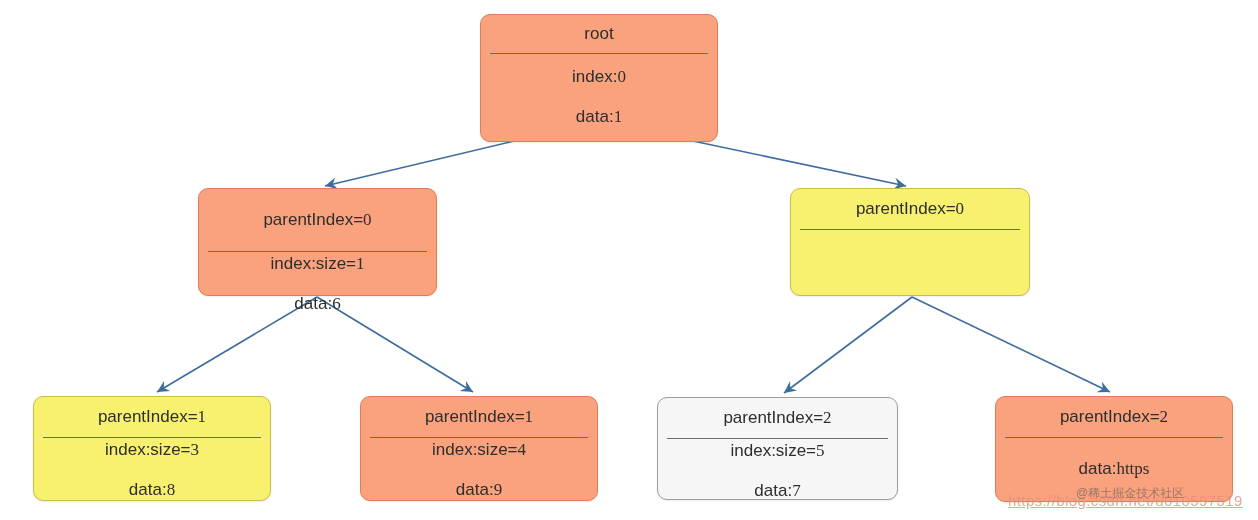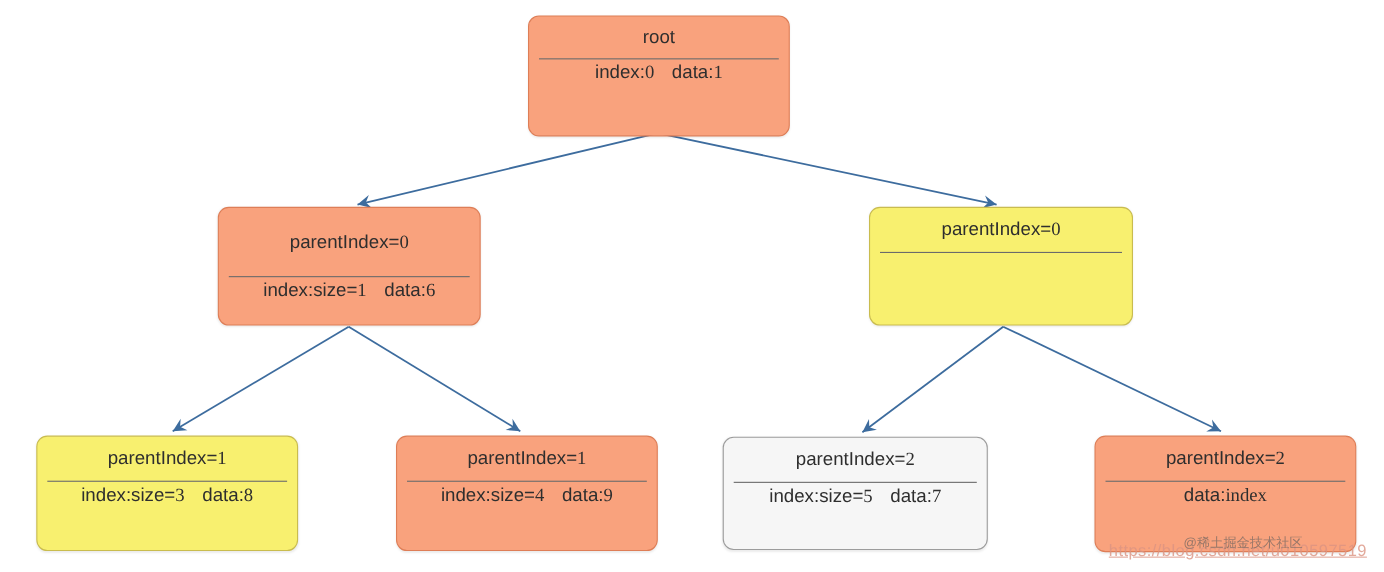--- a/index.html
+++ b/index.html
@@ -31,7 +31,7 @@
   .node .row{text-align:center;font-size:17px;line-height:24px;white-space:pre;}
   .serif{font-family:"Liberation Serif","DejaVu Serif",serif;}
   
-  #node-root{left:480px;top:14px;width:238px;height:110px;}
+  #node-root{left:480px;top:14px;width:238px;height:128px;}
   #node-1{left:198px;top:188px;width:239px;height:108px;}
   #node-1 .title{height:62px;}
   #node-2{left:790px;top:188px;width:240px;height:108px;}

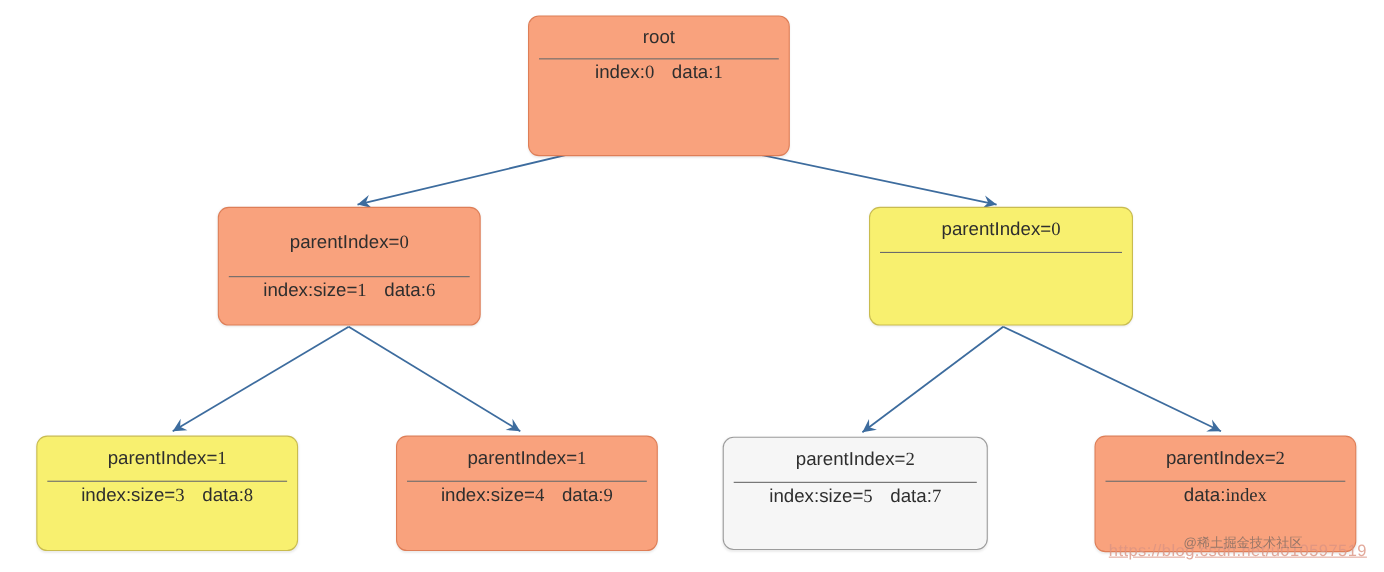--- a/index.html
+++ b/index.html
@@ -25,7 +25,7 @@
   }
   .node .divider{border-top:1px solid #6b6b6b;margin:0 9px;flex:0 0 auto;}
   .node .rows{
-    flex:1 1 auto;display:flex;flex-direction:row;
+    flex:1 1 auto;display:flex;flex-direction:column;
     justify-content:center;gap:16px;padding-bottom:2px;
   }
   .node .row{text-align:center;font-size:17px;line-height:24px;white-space:pre;}

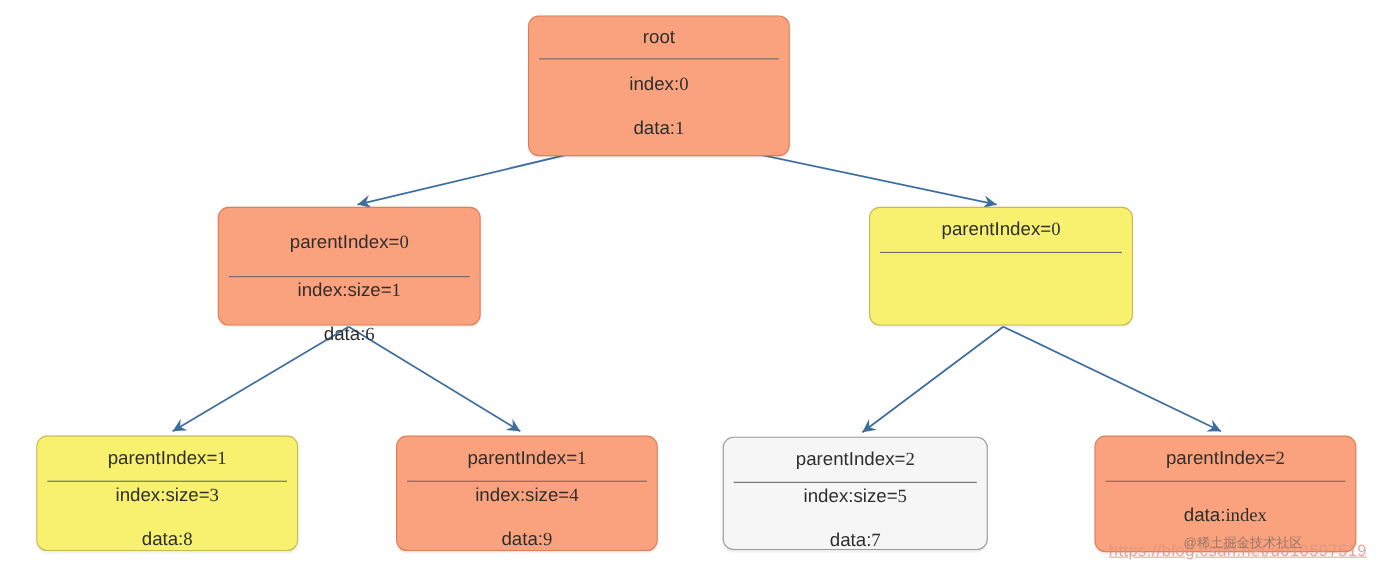--- a/index.html
+++ b/index.html
@@ -126,7 +126,7 @@
   <div class="title"><span>parentIndex=</span><span class="serif">2</span></div>
   <div class="divider"></div>
   <div class="rows">
-    <div class="row"><span>data:</span><span class="serif">index</span></div>
+    <div class="row"><span>data:</span><span class="serif">https</span></div>
   </div>
 </div>
 

